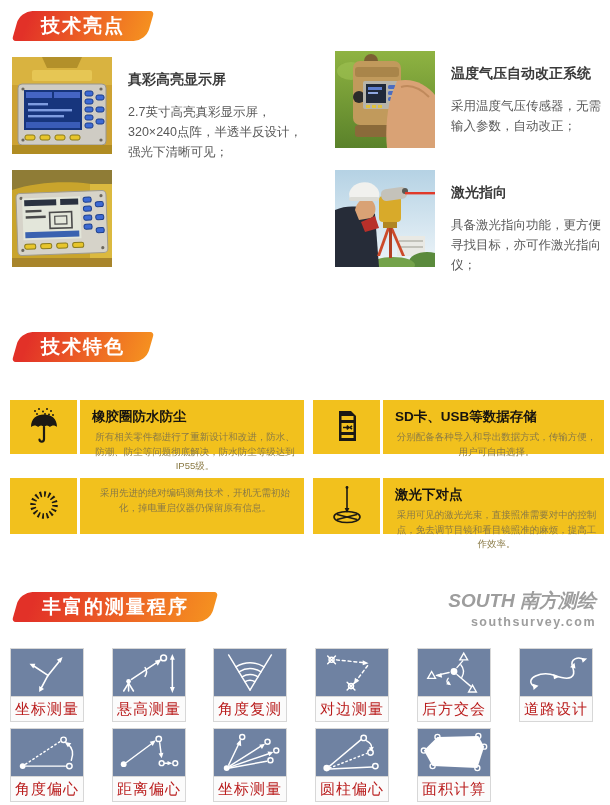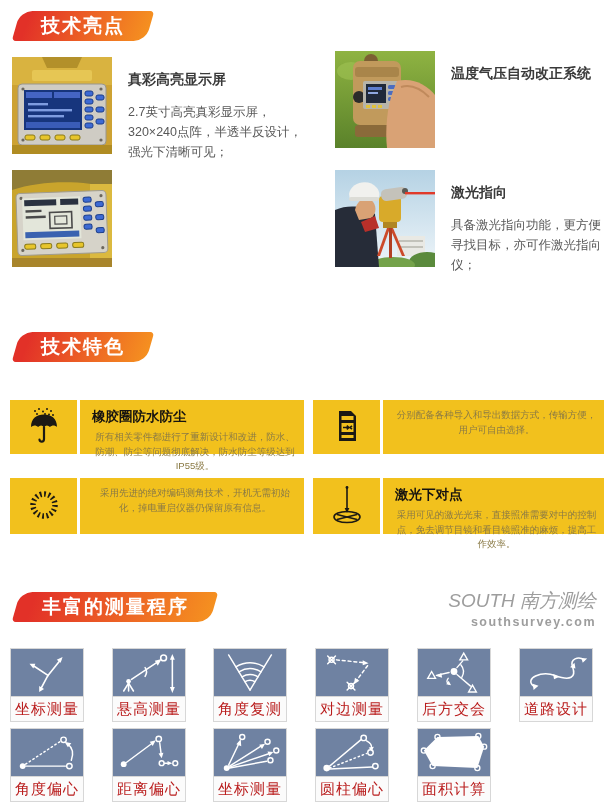--- a/index.html
+++ b/index.html
@@ -149,6 +149,7 @@
   </div>
   <div class="ftext">
     <div class="ftitle">温度气压自动改正系统</div>
+    <div class="fdesc">采用温度气压传感器，无需输入参数，自动改正；</div>
   </div>
 </div>
 

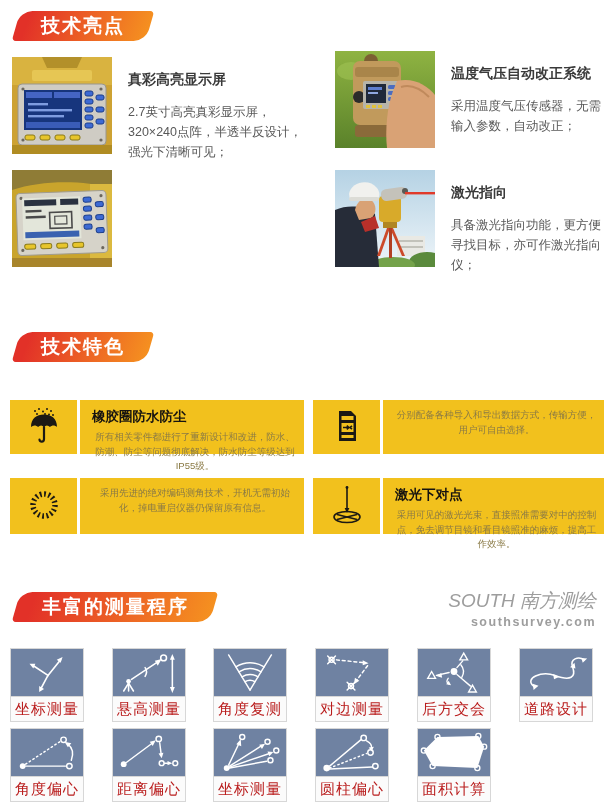--- a/index.html
+++ b/index.html
@@ -267,6 +267,7 @@
     </svg>
   </div>
   <div class="cbody">
+    <div class="ctitle">SD卡、USB等数据存储</div>
     <div class="cdesc">分别配备各种导入和导出数据方式，传输方便，用户可自由选择。</div>
   </div>
 </div>

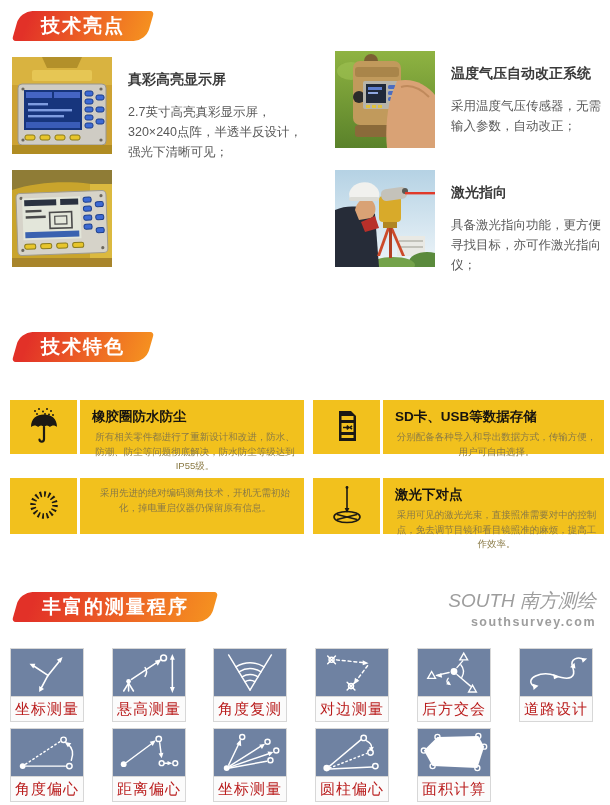--- a/index.html
+++ b/index.html
@@ -54,7 +54,7 @@
 
   
   #logo { position: absolute; right: 14px; top: 588px; text-align: right; color: #9d9d9d; }
-  .brand { font-size: 19px; font-weight: normal; font-style: italic; white-space: nowrap; }
+  .brand { font-size: 19px; font-weight: bold; font-style: italic; white-space: nowrap; }
   .url   { font-size: 12.5px; font-weight: bold; letter-spacing: 1.5px; margin-top: 1px; }
 
   

